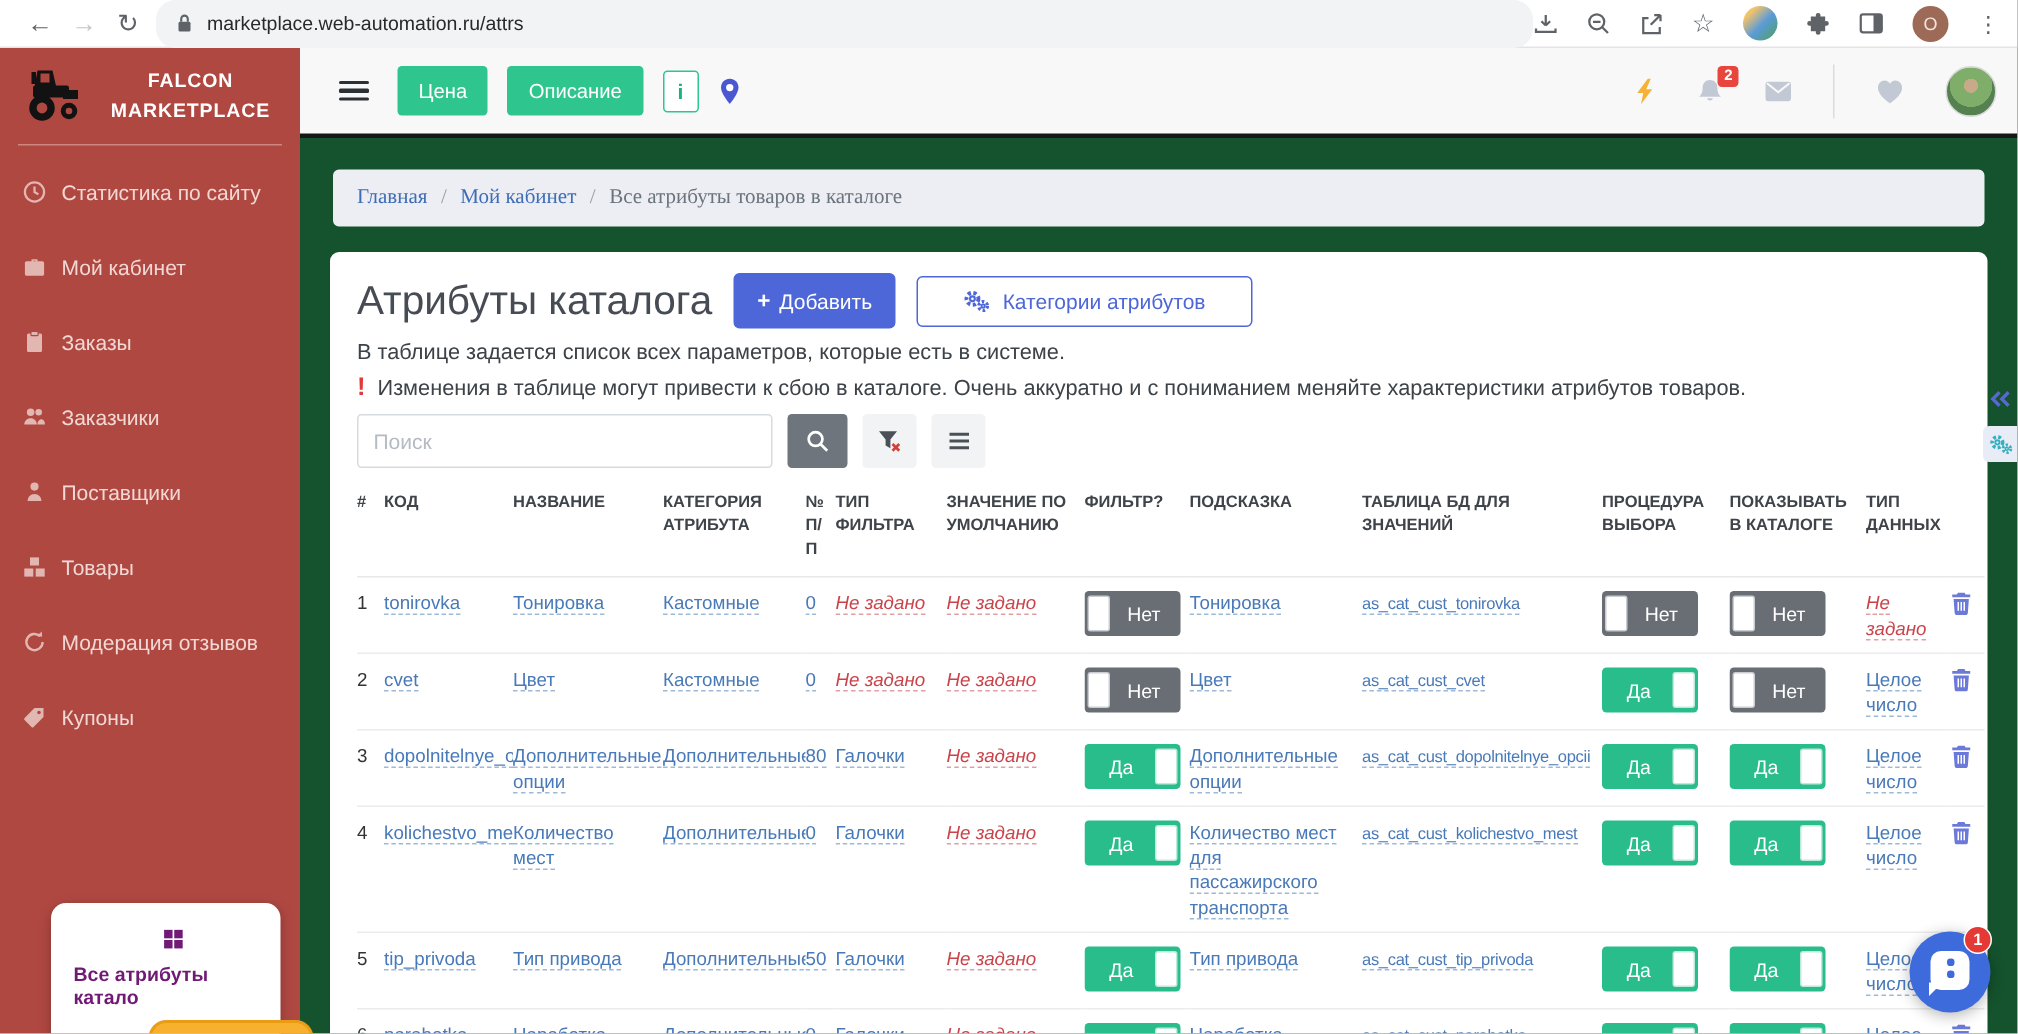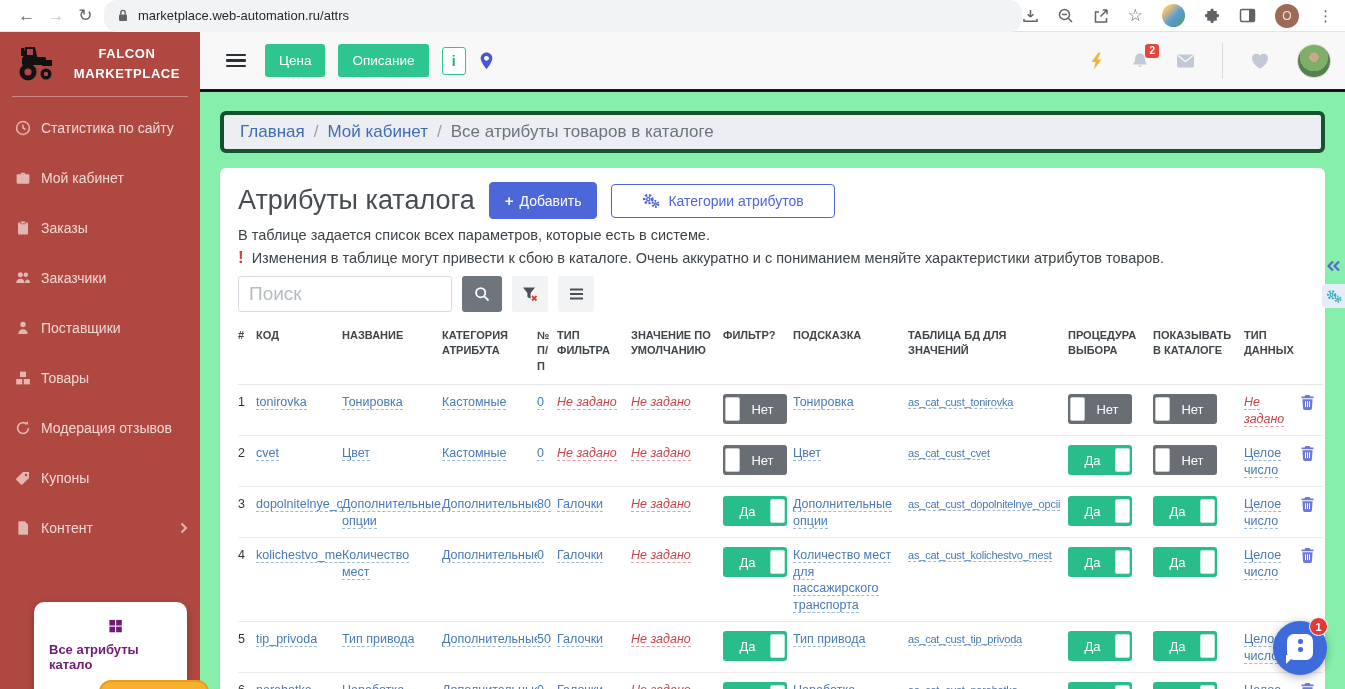--- a/index.html
+++ b/index.html
@@ -46,7 +46,7 @@
     background:#f8b12f; border:2px solid #e99c14; border-bottom:none;
     border-radius:12px 12px 0 0; z-index:6; cursor:pointer; }
   
-  .main { flex:1; min-width:0; background:#86efac; position:relative; }
+  .main { flex:1; min-width:0; background:#14532d; position:relative; }
   .topbar { height:60px; background:#f8f8f8; border-bottom:3px solid #161616;
     display:flex; align-items:center; padding:0 14px 0 26px; gap:13px; }
   .hamburger { width:20px; display:flex; flex-direction:column; gap:3px; cursor:pointer; margin-right:6px; }

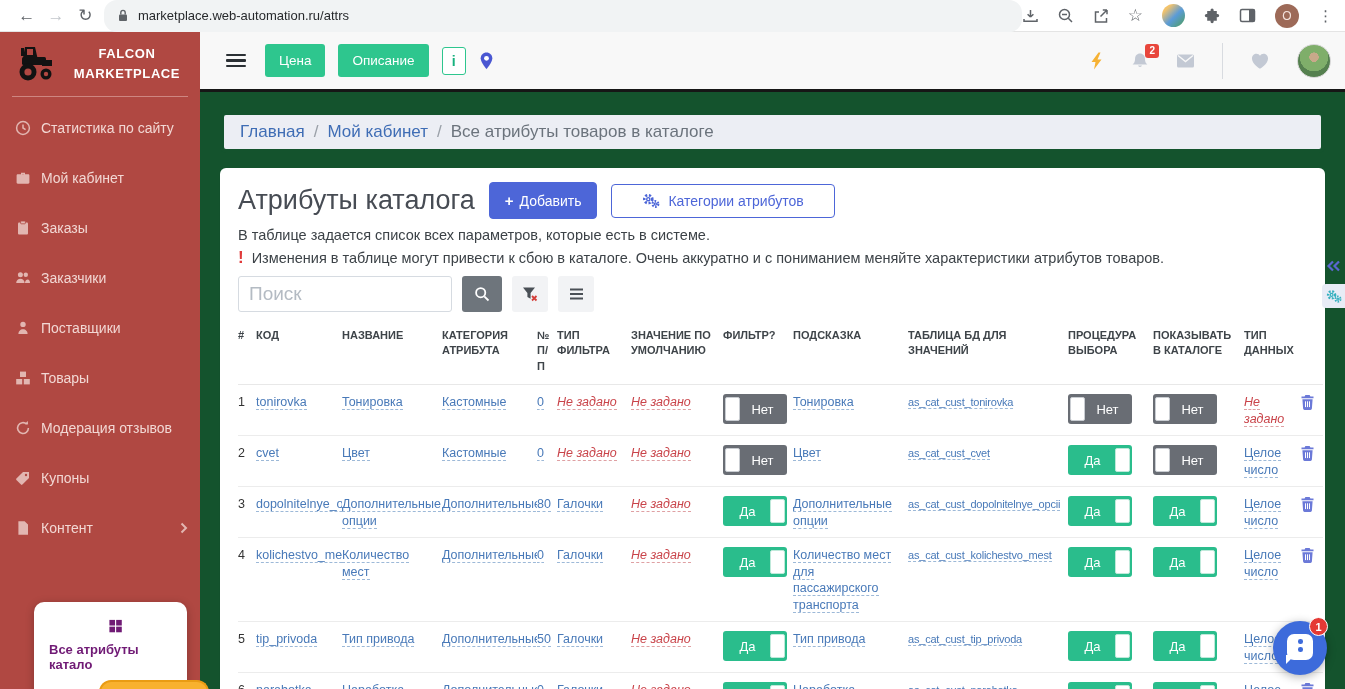--- a/index.html
+++ b/index.html
@@ -71,8 +71,8 @@
     background:radial-gradient(circle at 50% 38%, #c8a98a 0 18%, #7fae6a 19% 55%, #55804f 56%); }
   
   .content { padding:19px 20px 0; }
-  .breadcrumb { background:#eceef4; border:4px solid #14532d; border-radius:6px; height:42px;
-    display:flex; align-items:center; gap:9px; padding:0 16px; font-size:17px; color:#6b737c; }
+  .breadcrumb { background:#eceef4; border:2px solid #14532d; border-radius:6px; height:42px;
+    display:flex; align-items:center; gap:9px; padding:0 16px; font-size:14px; color:#6b737c;font-family:Liberation Serif, serif; }
   .bc-link { color:#3f6db5; cursor:pointer; }
   .bc-sep { color:#9aa0a8; }
   .card { background:#fff; border-radius:6px; margin-top:15px; padding:12px 18px 20px;

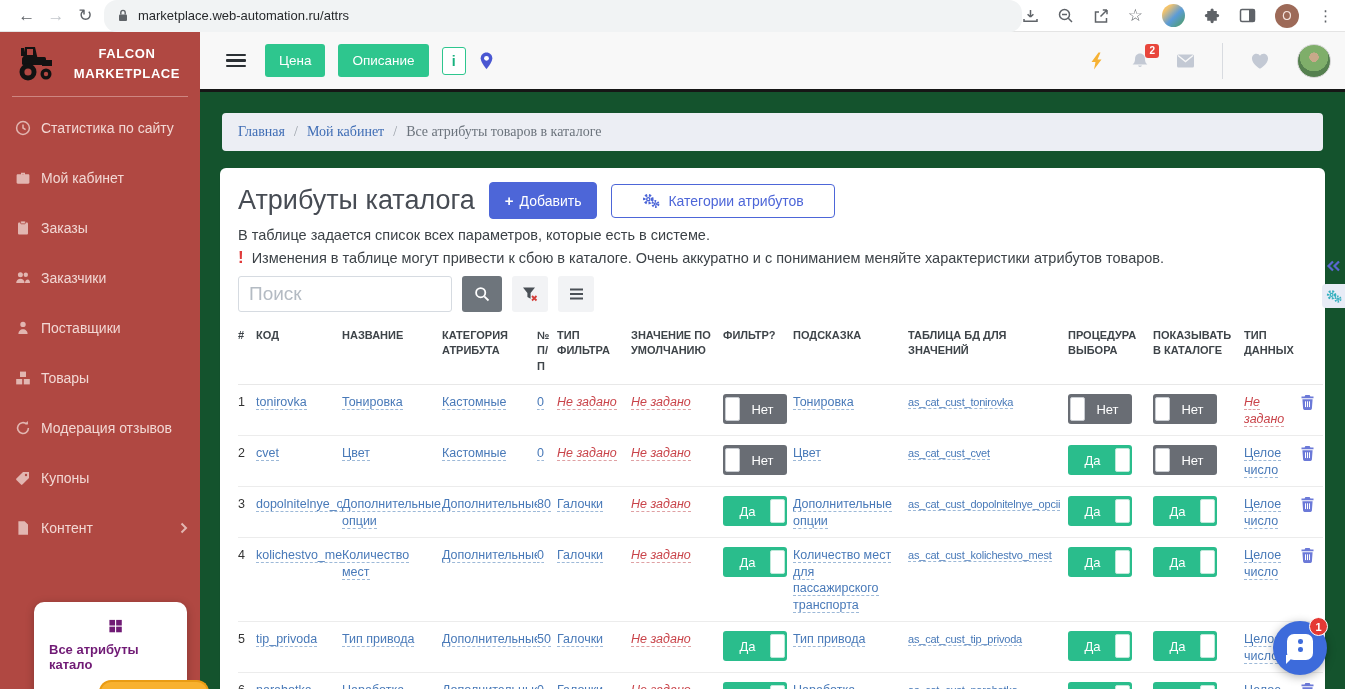--- a/index.html
+++ b/index.html
@@ -88,8 +88,8 @@
   .warning { font-size:14.5px; color:#3c4247; margin:0 0 8px; display:flex; gap:8px; align-items:baseline; }
   .excl { color:#e03a3a; font-weight:bold; font-size:17px; }
   .filter-row { display:flex; align-items:center; gap:10px; margin:8px 0 10px; }
-  .search-input { width:214px; height:36px; border:1px solid #d6dbe1; border-radius:3px;
-    padding:0 10px; font-size:19px; color:#444; font-family:inherit; outline:none; }
+  .search-input { width:277px; height:36px; border:1px solid #d6dbe1; border-radius:3px;
+    padding:0 10px; font-size:14px; color:#444; font-family:inherit; outline:none; }
   .search-input::placeholder { color:#b4bbc3; }
   .search-btn { width:40px; height:36px; background:#6e757c; border:none; border-radius:3px;
     display:flex; align-items:center; justify-content:center; cursor:pointer; }

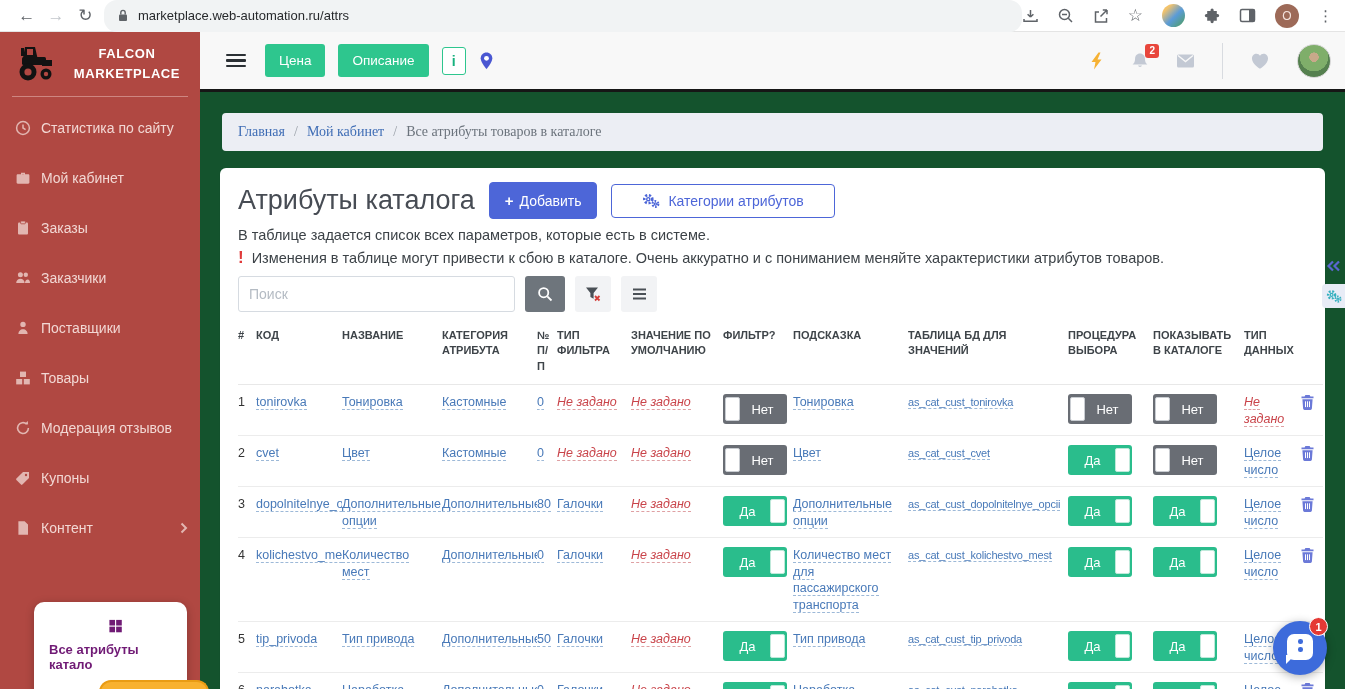--- a/index.html
+++ b/index.html
@@ -286,19 +286,6 @@
     <span>Купоны</span>
 
   </li>
-  <li class="nav-item">
-    <span class="nicon">
-              <svg viewBox="0 0 16 16">
-                <path fill="currentColor" d="M3.4 1.2h6.2L13 4.6v10.2H3.4z"></path>
-              </svg>
-            </span>
-    <span>Контент</span>
-    <span class="chev">
-              <svg width="8" height="12" viewBox="0 0 8 12">
-                <path d="M1.5 1.5L6 6l-4.5 4.5" stroke="currentColor" stroke-width="2" fill="none"></path>
-              </svg>
-            </span>
-  </li>
         </ul>
       <div class="submenu" id="sidebar-submenu">
   <div class="sub-item active">

